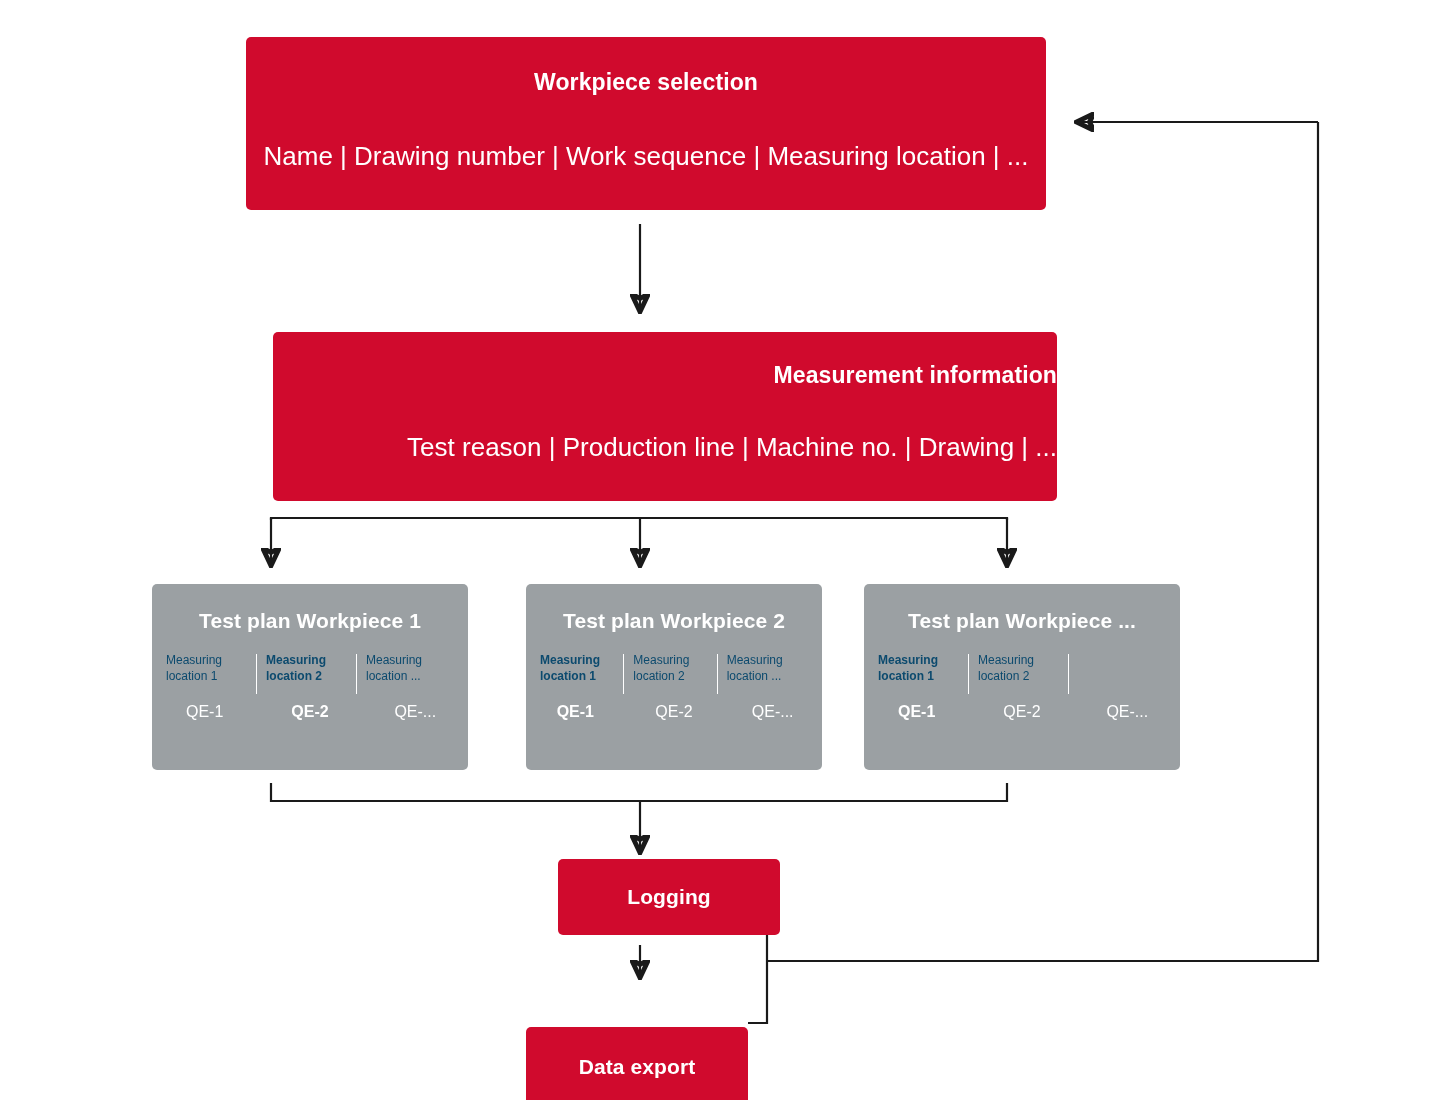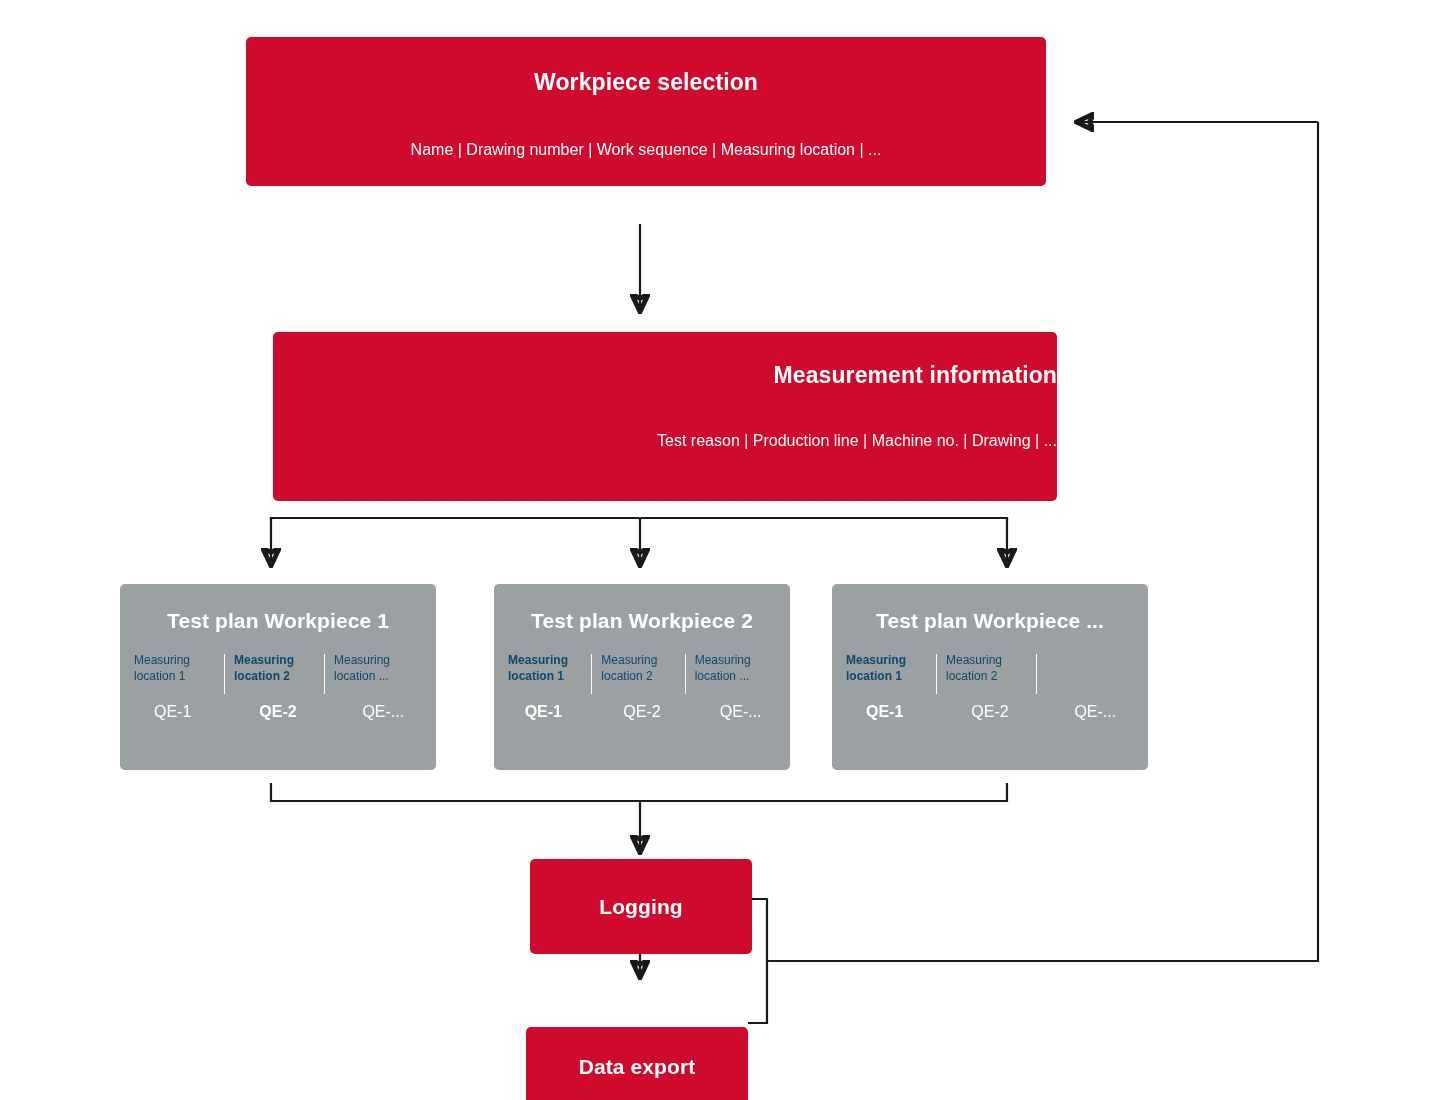--- a/index.html
+++ b/index.html
@@ -48,7 +48,7 @@
   .bigbox .node-sub   { font-size: 16px; }
 
   #box-workpiece-selection {
-    left: 246px; top: 37px; width: 800px; height: 149px;
+    left: 246px; top: 37px; width: 800px; height: 173px;
     padding-top: 32px;
   }
   #box-workpiece-selection .node-sub { margin-top: 43px; }

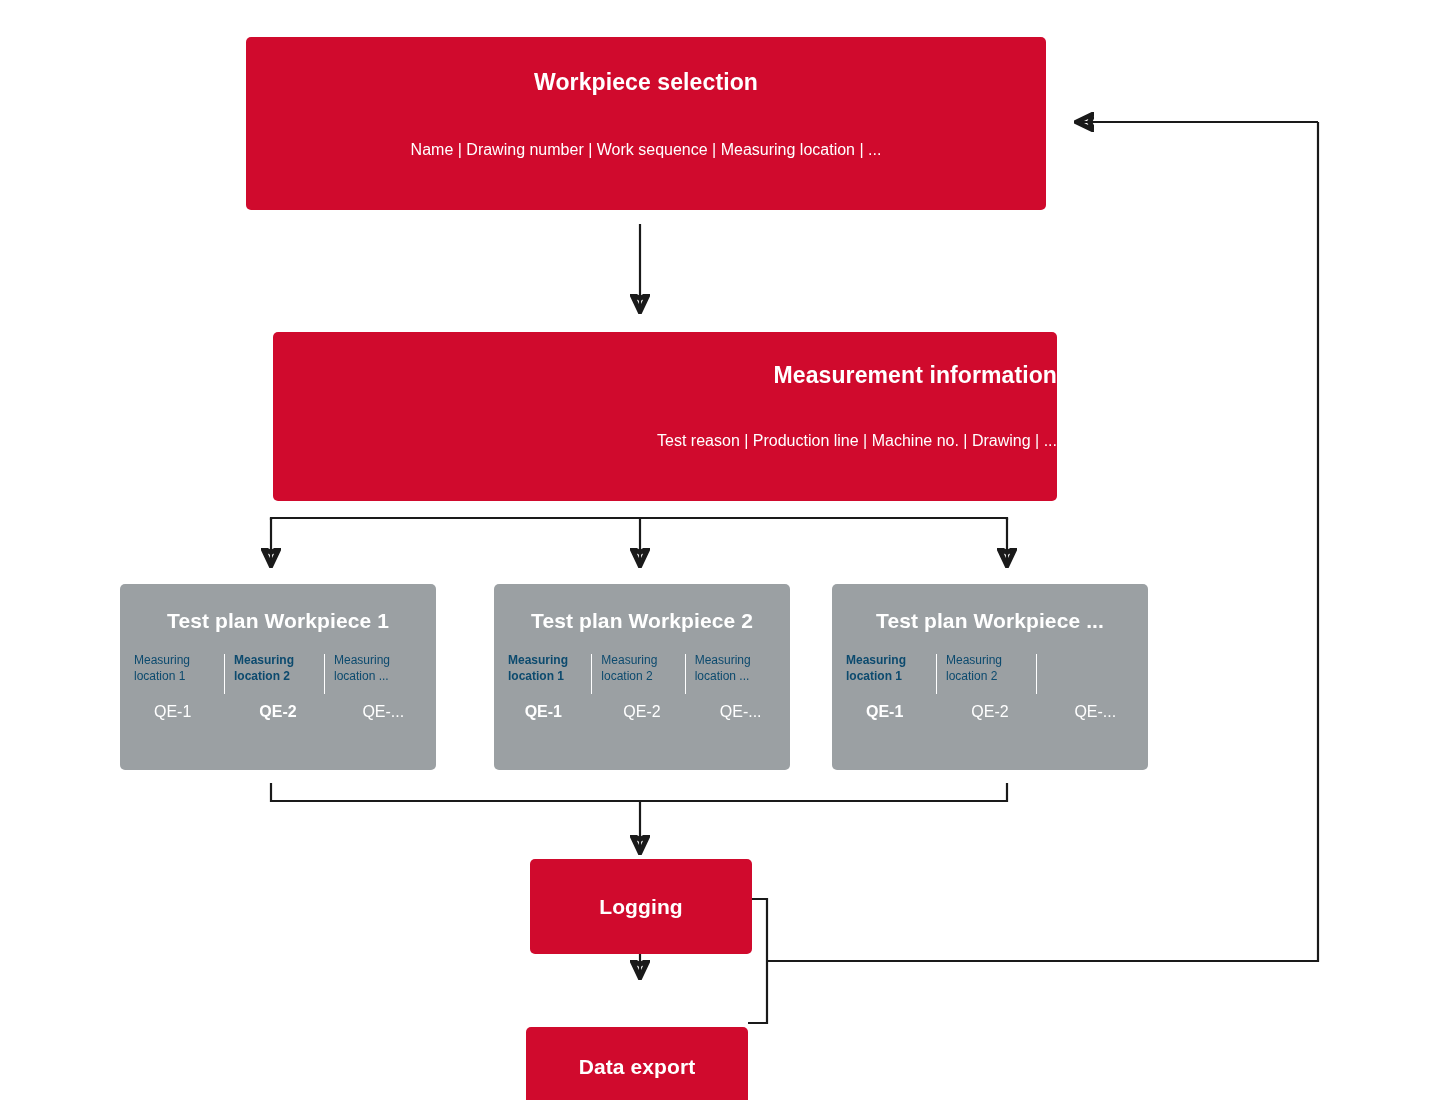--- a/index.html
+++ b/index.html
@@ -45,7 +45,7 @@
     align-items: center;
   }
   .bigbox .node-title { font-size: 23px; }
-  .bigbox .node-sub   { font-size: 16px; }
+  .bigbox .node-sub   { font-size: 26px; }
 
   #box-workpiece-selection {
     left: 246px; top: 37px; width: 800px; height: 173px;

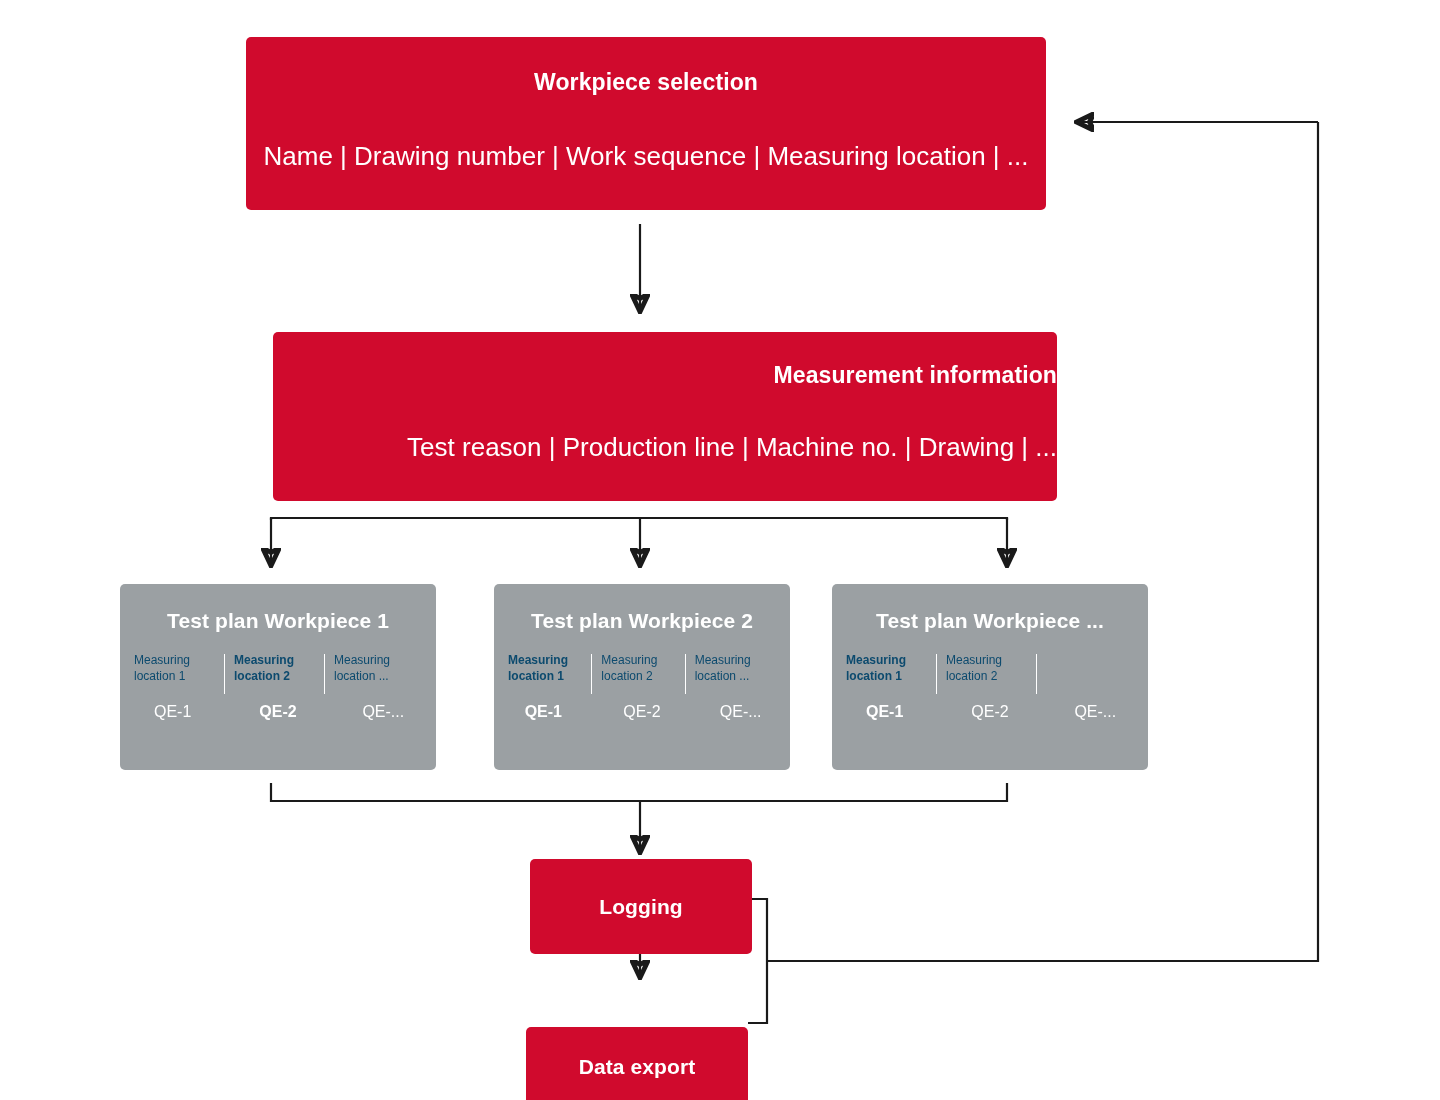--- a/index.html
+++ b/index.html
@@ -26,7 +26,7 @@
     text-align: center;
   }
   .node.red { background: #d00a2d; }
-  .node.gray { background: #9ba0a3; }
+  .node.gray { background: #9ba0a3; margin-left: 32px; }
 
   .node-title {
     font-weight: bold;

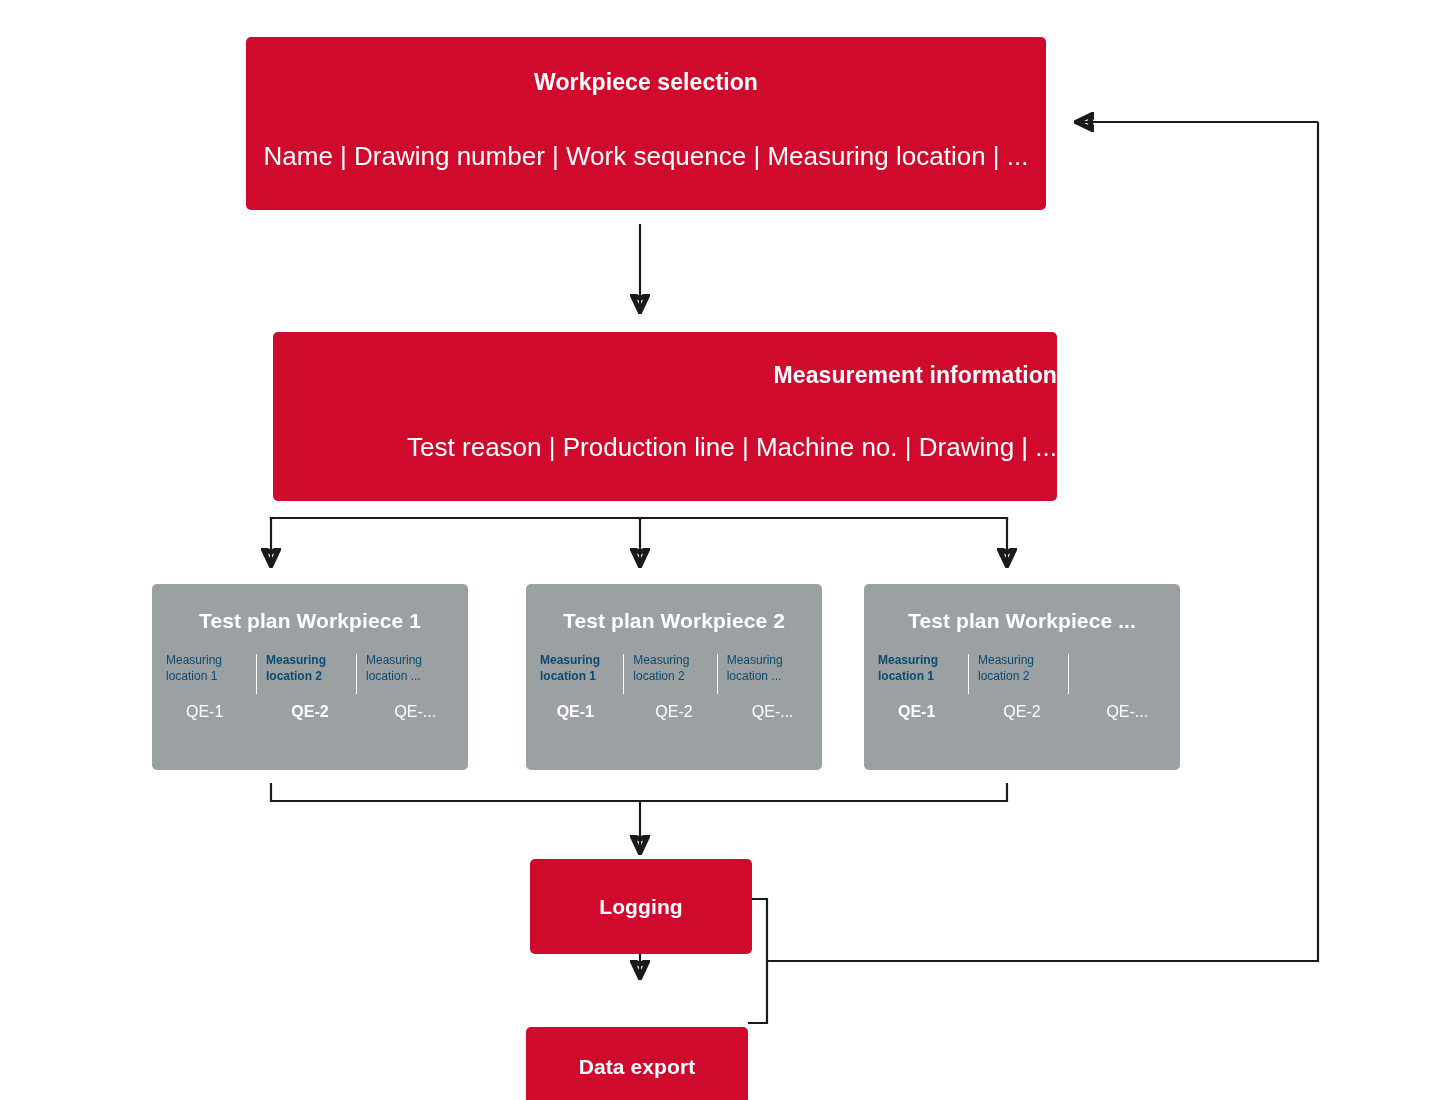--- a/index.html
+++ b/index.html
@@ -119,7 +119,7 @@
   }
   .smallbox .node-title { font-size: 21px; }
 
-  #box-logging     { left: 530px; top: 859px; width: 222px; height: 95px; }
+  #box-logging     { left: 558px; top: 859px; width: 222px; height: 76px; }
   #box-data-export { left: 526px; top: 1027px; width: 222px; height: 80px; }
 
   

